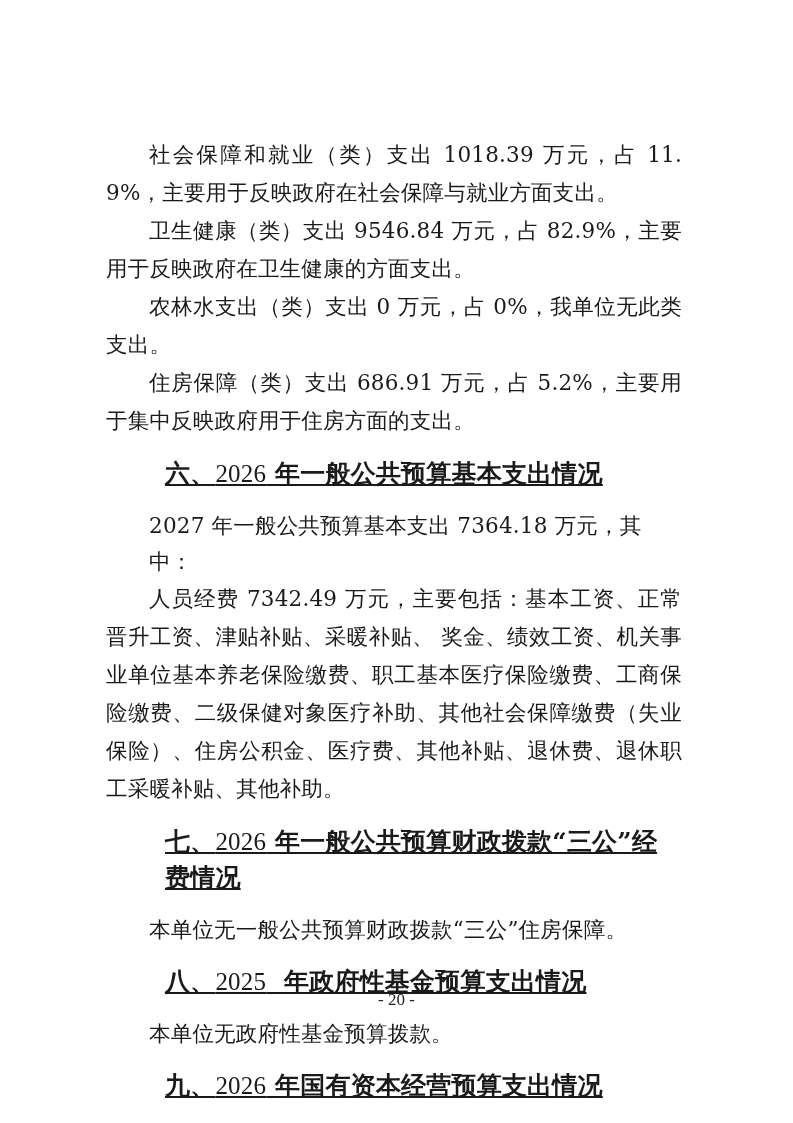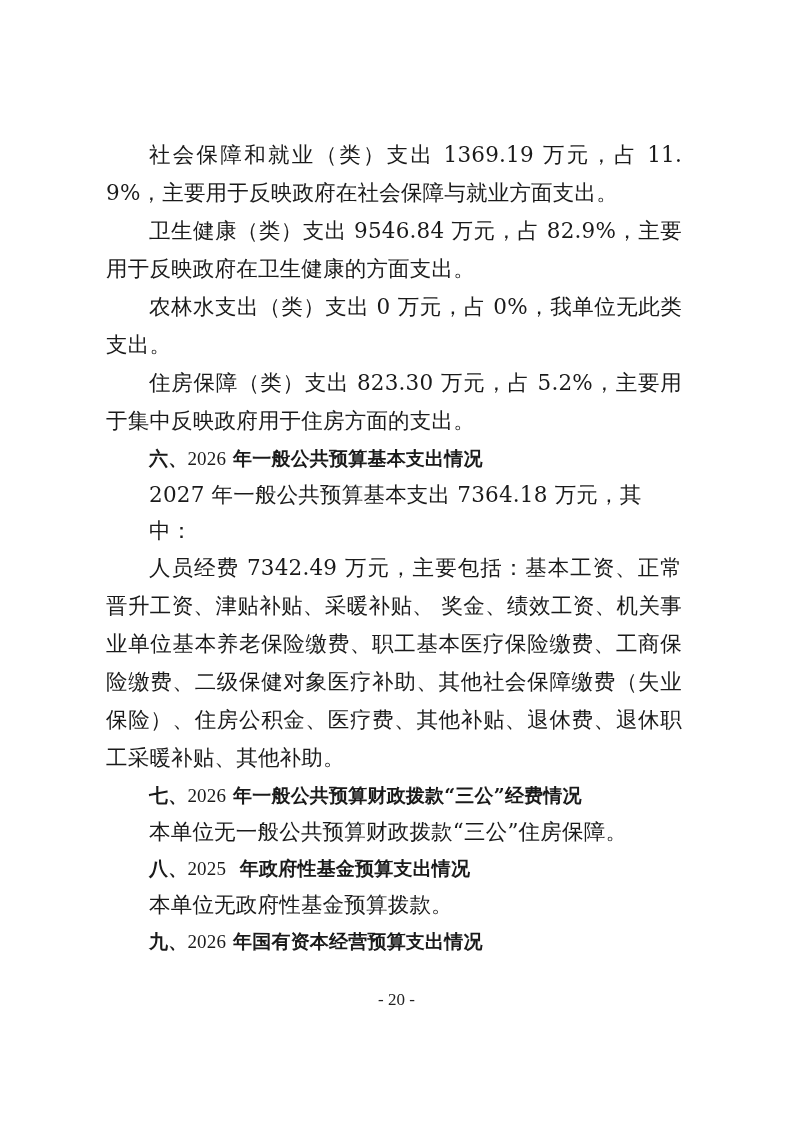--- a/index.html
+++ b/index.html
@@ -65,7 +65,7 @@
 
 <div class="page">
 
-  <p class="p indent">社会保障和就业（类）支出 1369.19 万元，占 11.9%，主要用于反映政府在社会保障与就业方面支出。</p>
+  <p class="p indent">社会保障和就业（类）支出 1018.39 万元，占 11.9%，主要用于反映政府在社会保障与就业方面支出。</p>
   <p class="p indent">卫生健康（类）支出 9546.84 万元，占 82.9%，主要用于反映政府在卫生健康的方面支出。</p>
   <p class="p indent">农林水支出（类）支出 0 万元，占 0%，我单位无此类支出。</p>
   <p class="p indent">住房保障（类）支出 823.30 万元，占 5.2%，主要用于集中反映政府用于住房方面的支出。</p>

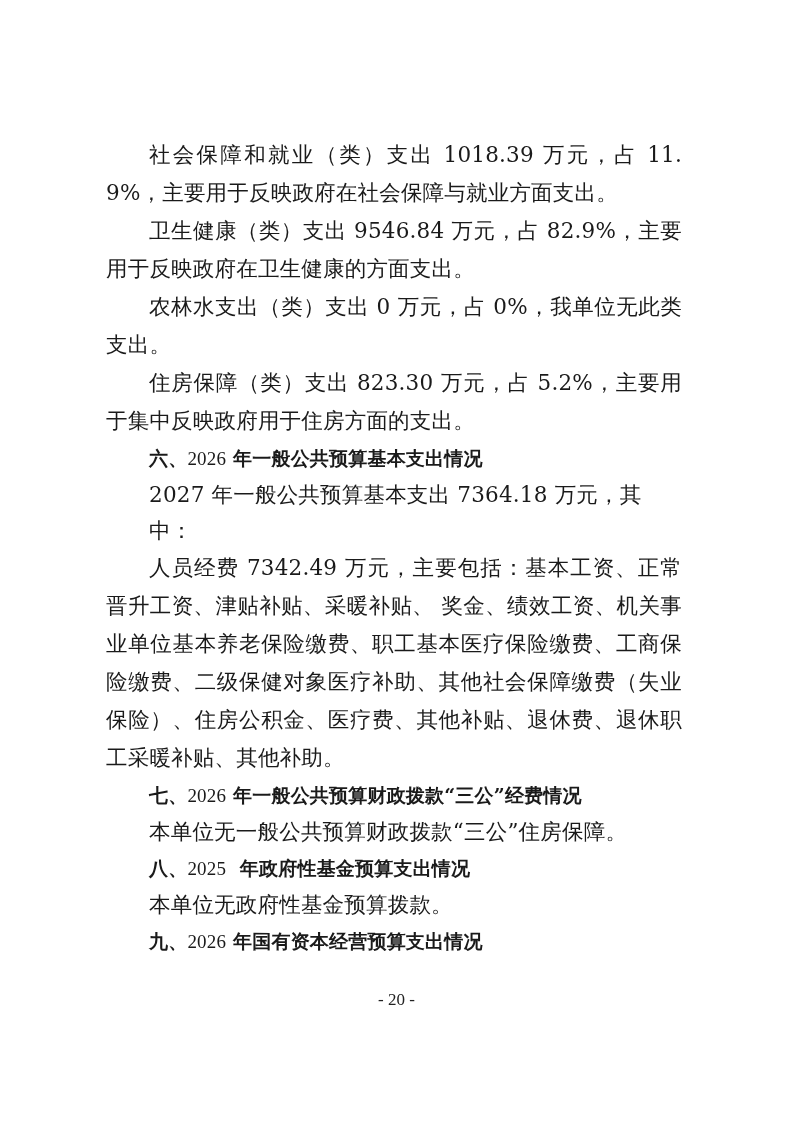--- a/index.html
+++ b/index.html
@@ -68,7 +68,7 @@
   <p class="p indent">社会保障和就业（类）支出 1018.39 万元，占 11.9%，主要用于反映政府在社会保障与就业方面支出。</p>
   <p class="p indent">卫生健康（类）支出 9546.84 万元，占 82.9%，主要用于反映政府在卫生健康的方面支出。</p>
   <p class="p indent">农林水支出（类）支出 0 万元，占 0%，我单位无此类支出。</p>
-  <p class="p indent">住房保障（类）支出 823.30 万元，占 5.2%，主要用于集中反映政府用于住房方面的支出。</p>
+  <p class="p indent">住房保障（类）支出 686.91 万元，占 5.2%，主要用于集中反映政府用于住房方面的支出。</p>
 
   <p class="heading"><span>六、</span><span class="num">2026</span><span> 年一般公共预算基本支出情况</span></p>
   <p class="plain-line">2027 年一般公共预算基本支出 7364.18 万元，其中：</p>

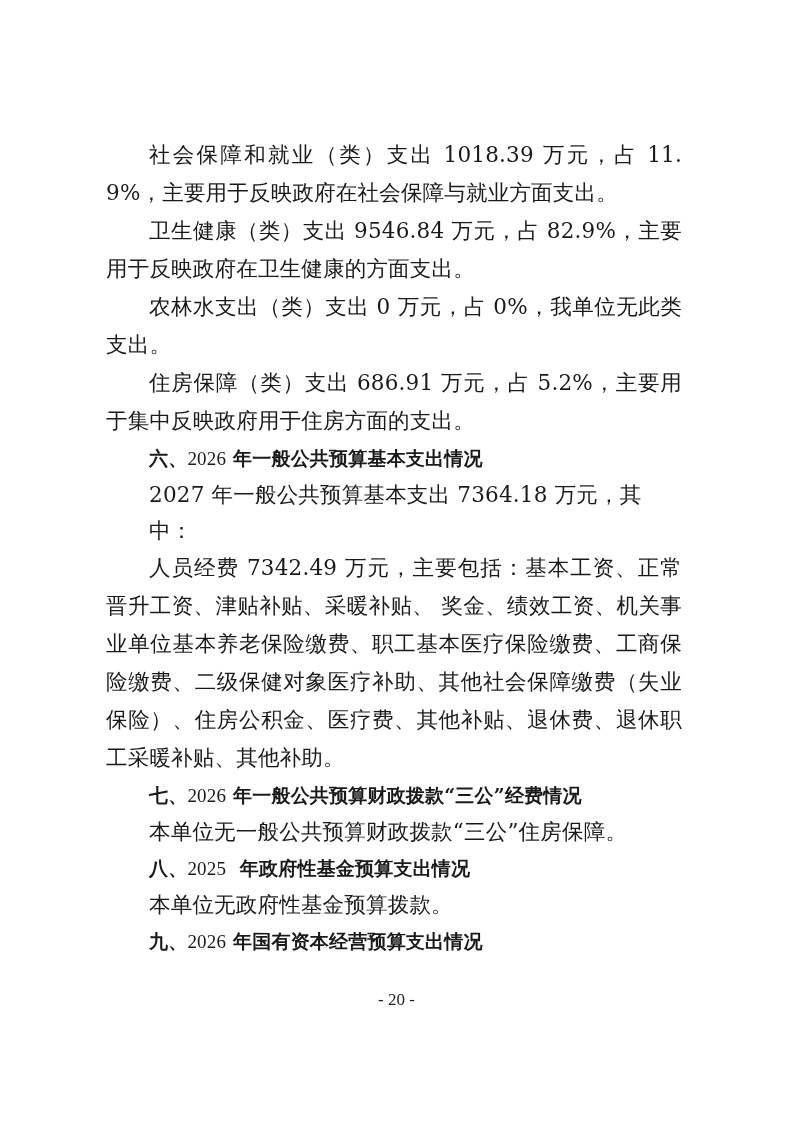--- a/index.html
+++ b/index.html
@@ -32,11 +32,12 @@
   .indent { text-indent: 43px; }
   .heading {
     font-weight: bold;
-    font-size: 19px;
+    font-size: 25px;
     line-height: 36px;
-    margin: 0;
+    margin: 16px;
     padding-left: 43px;
     letter-spacing: 0.2px;
+    text-decoration: underline;
   }
   .heading .num {
     font-weight: normal;

